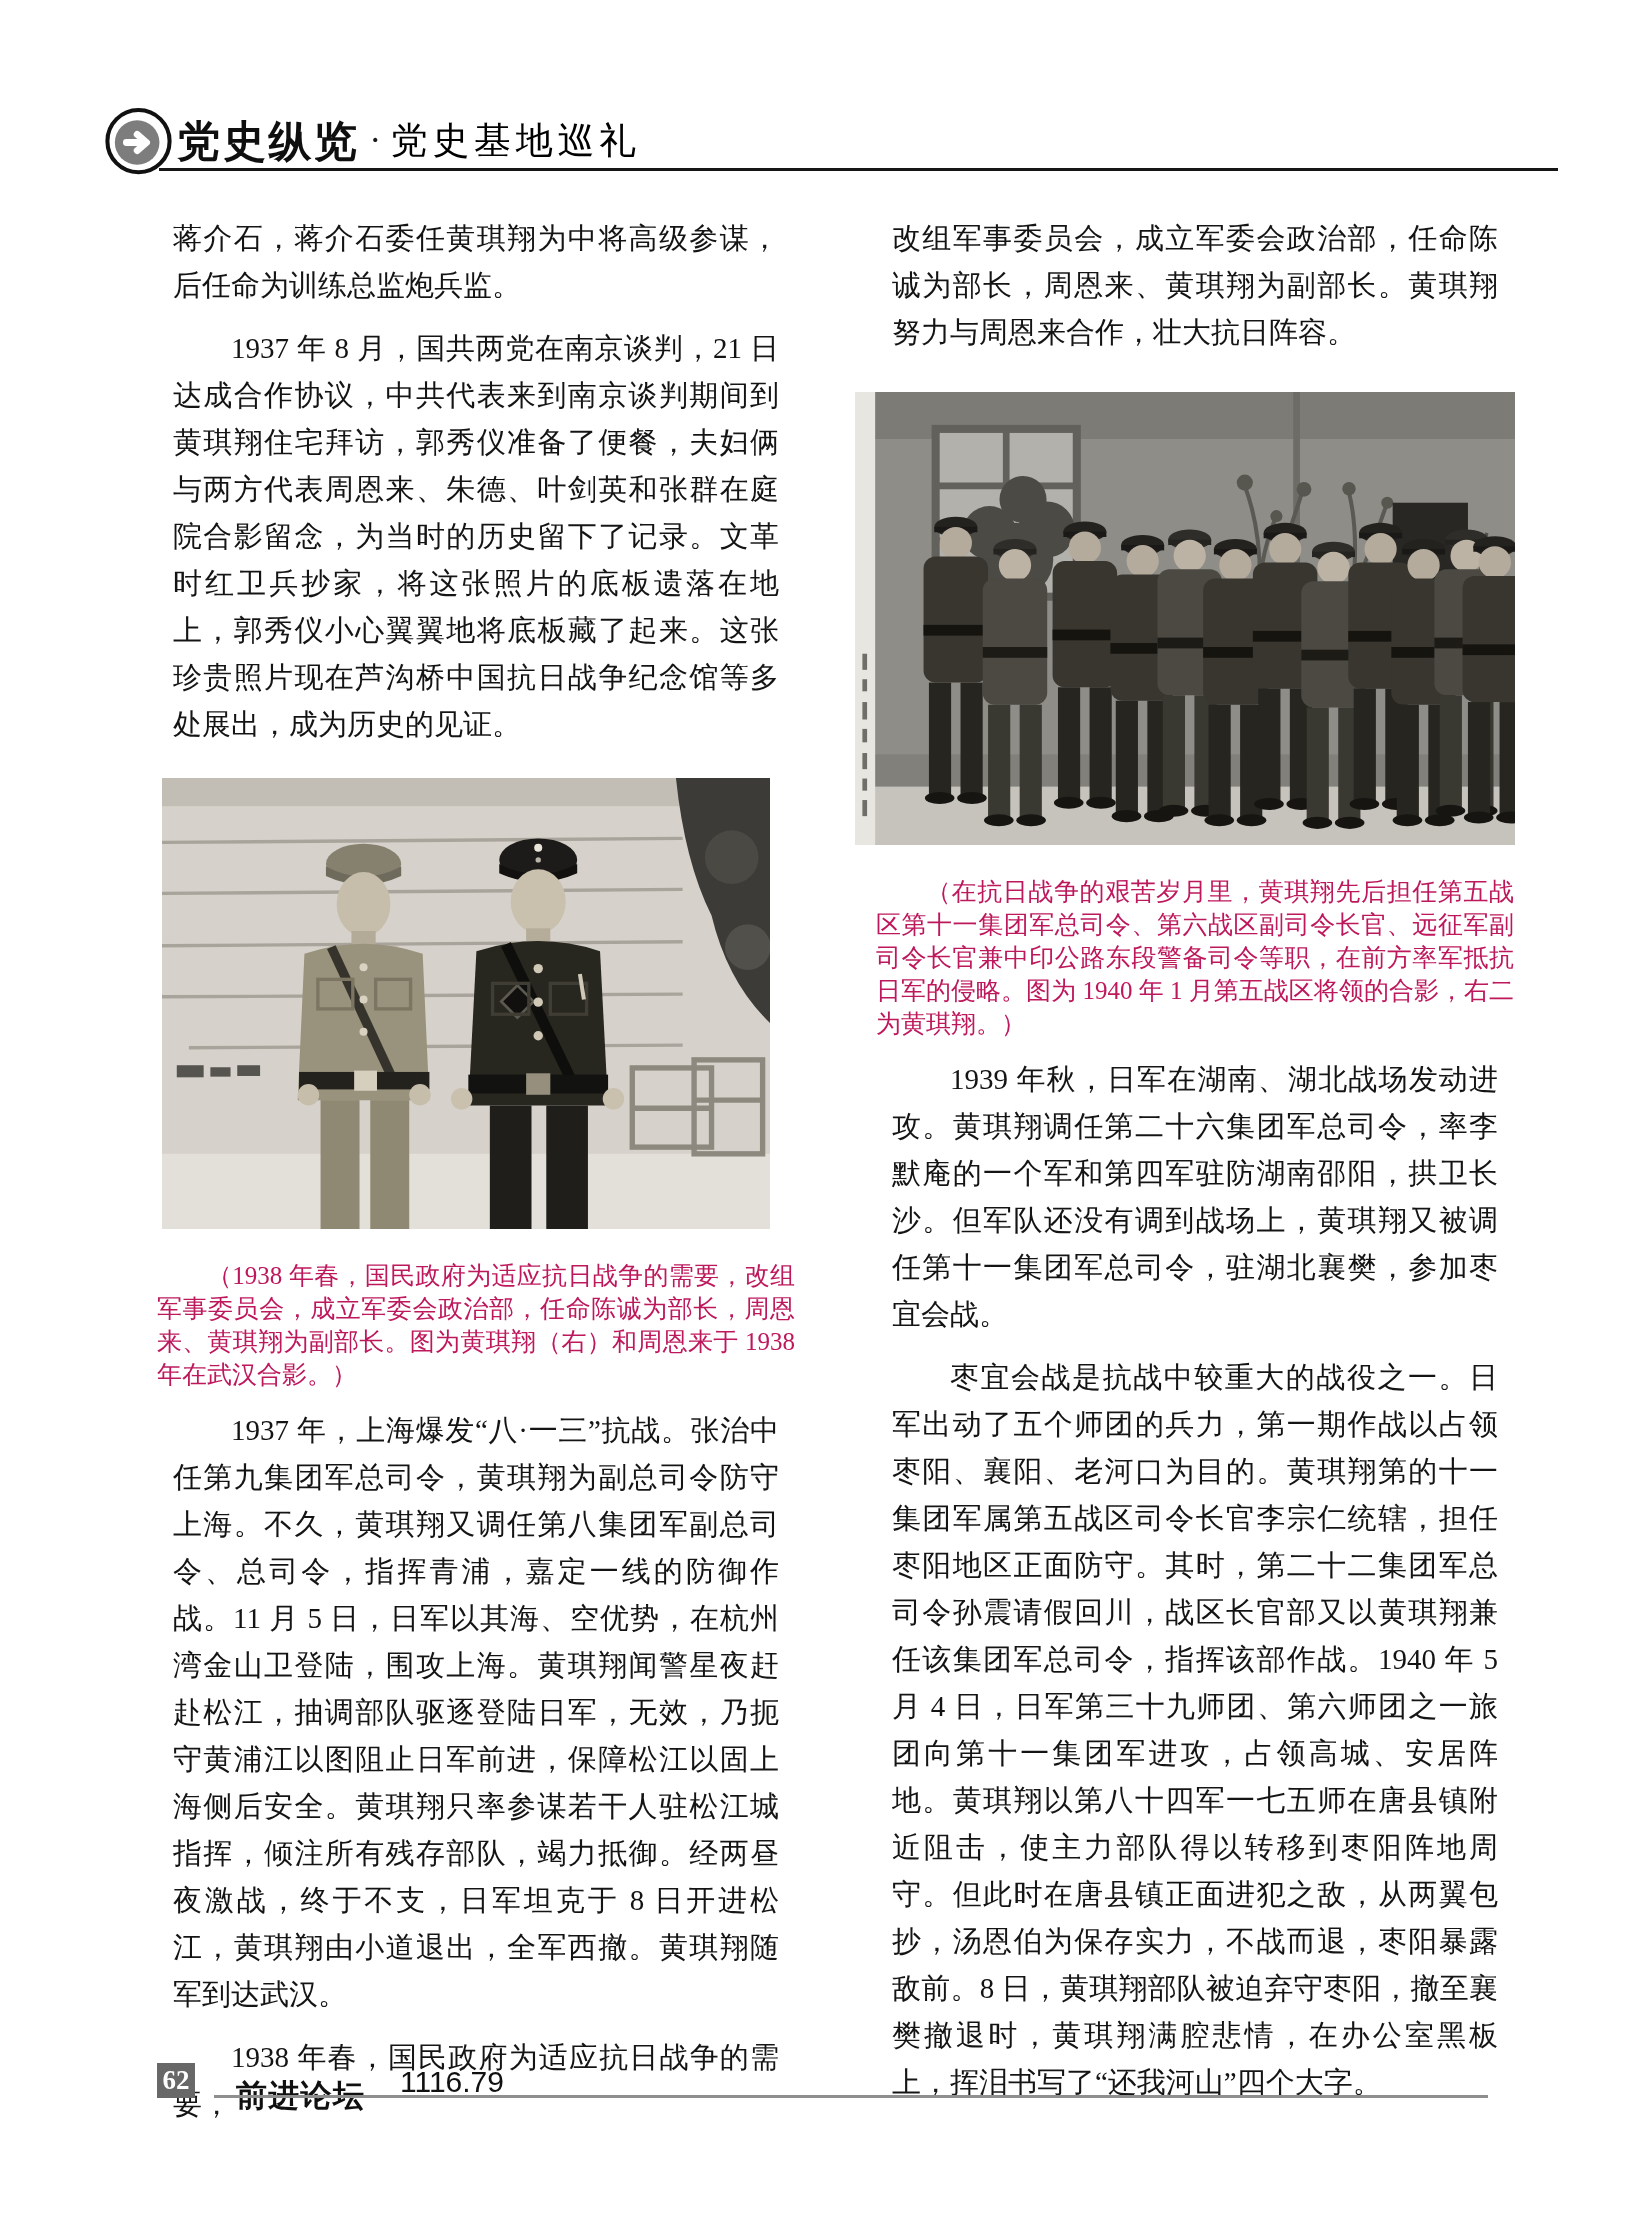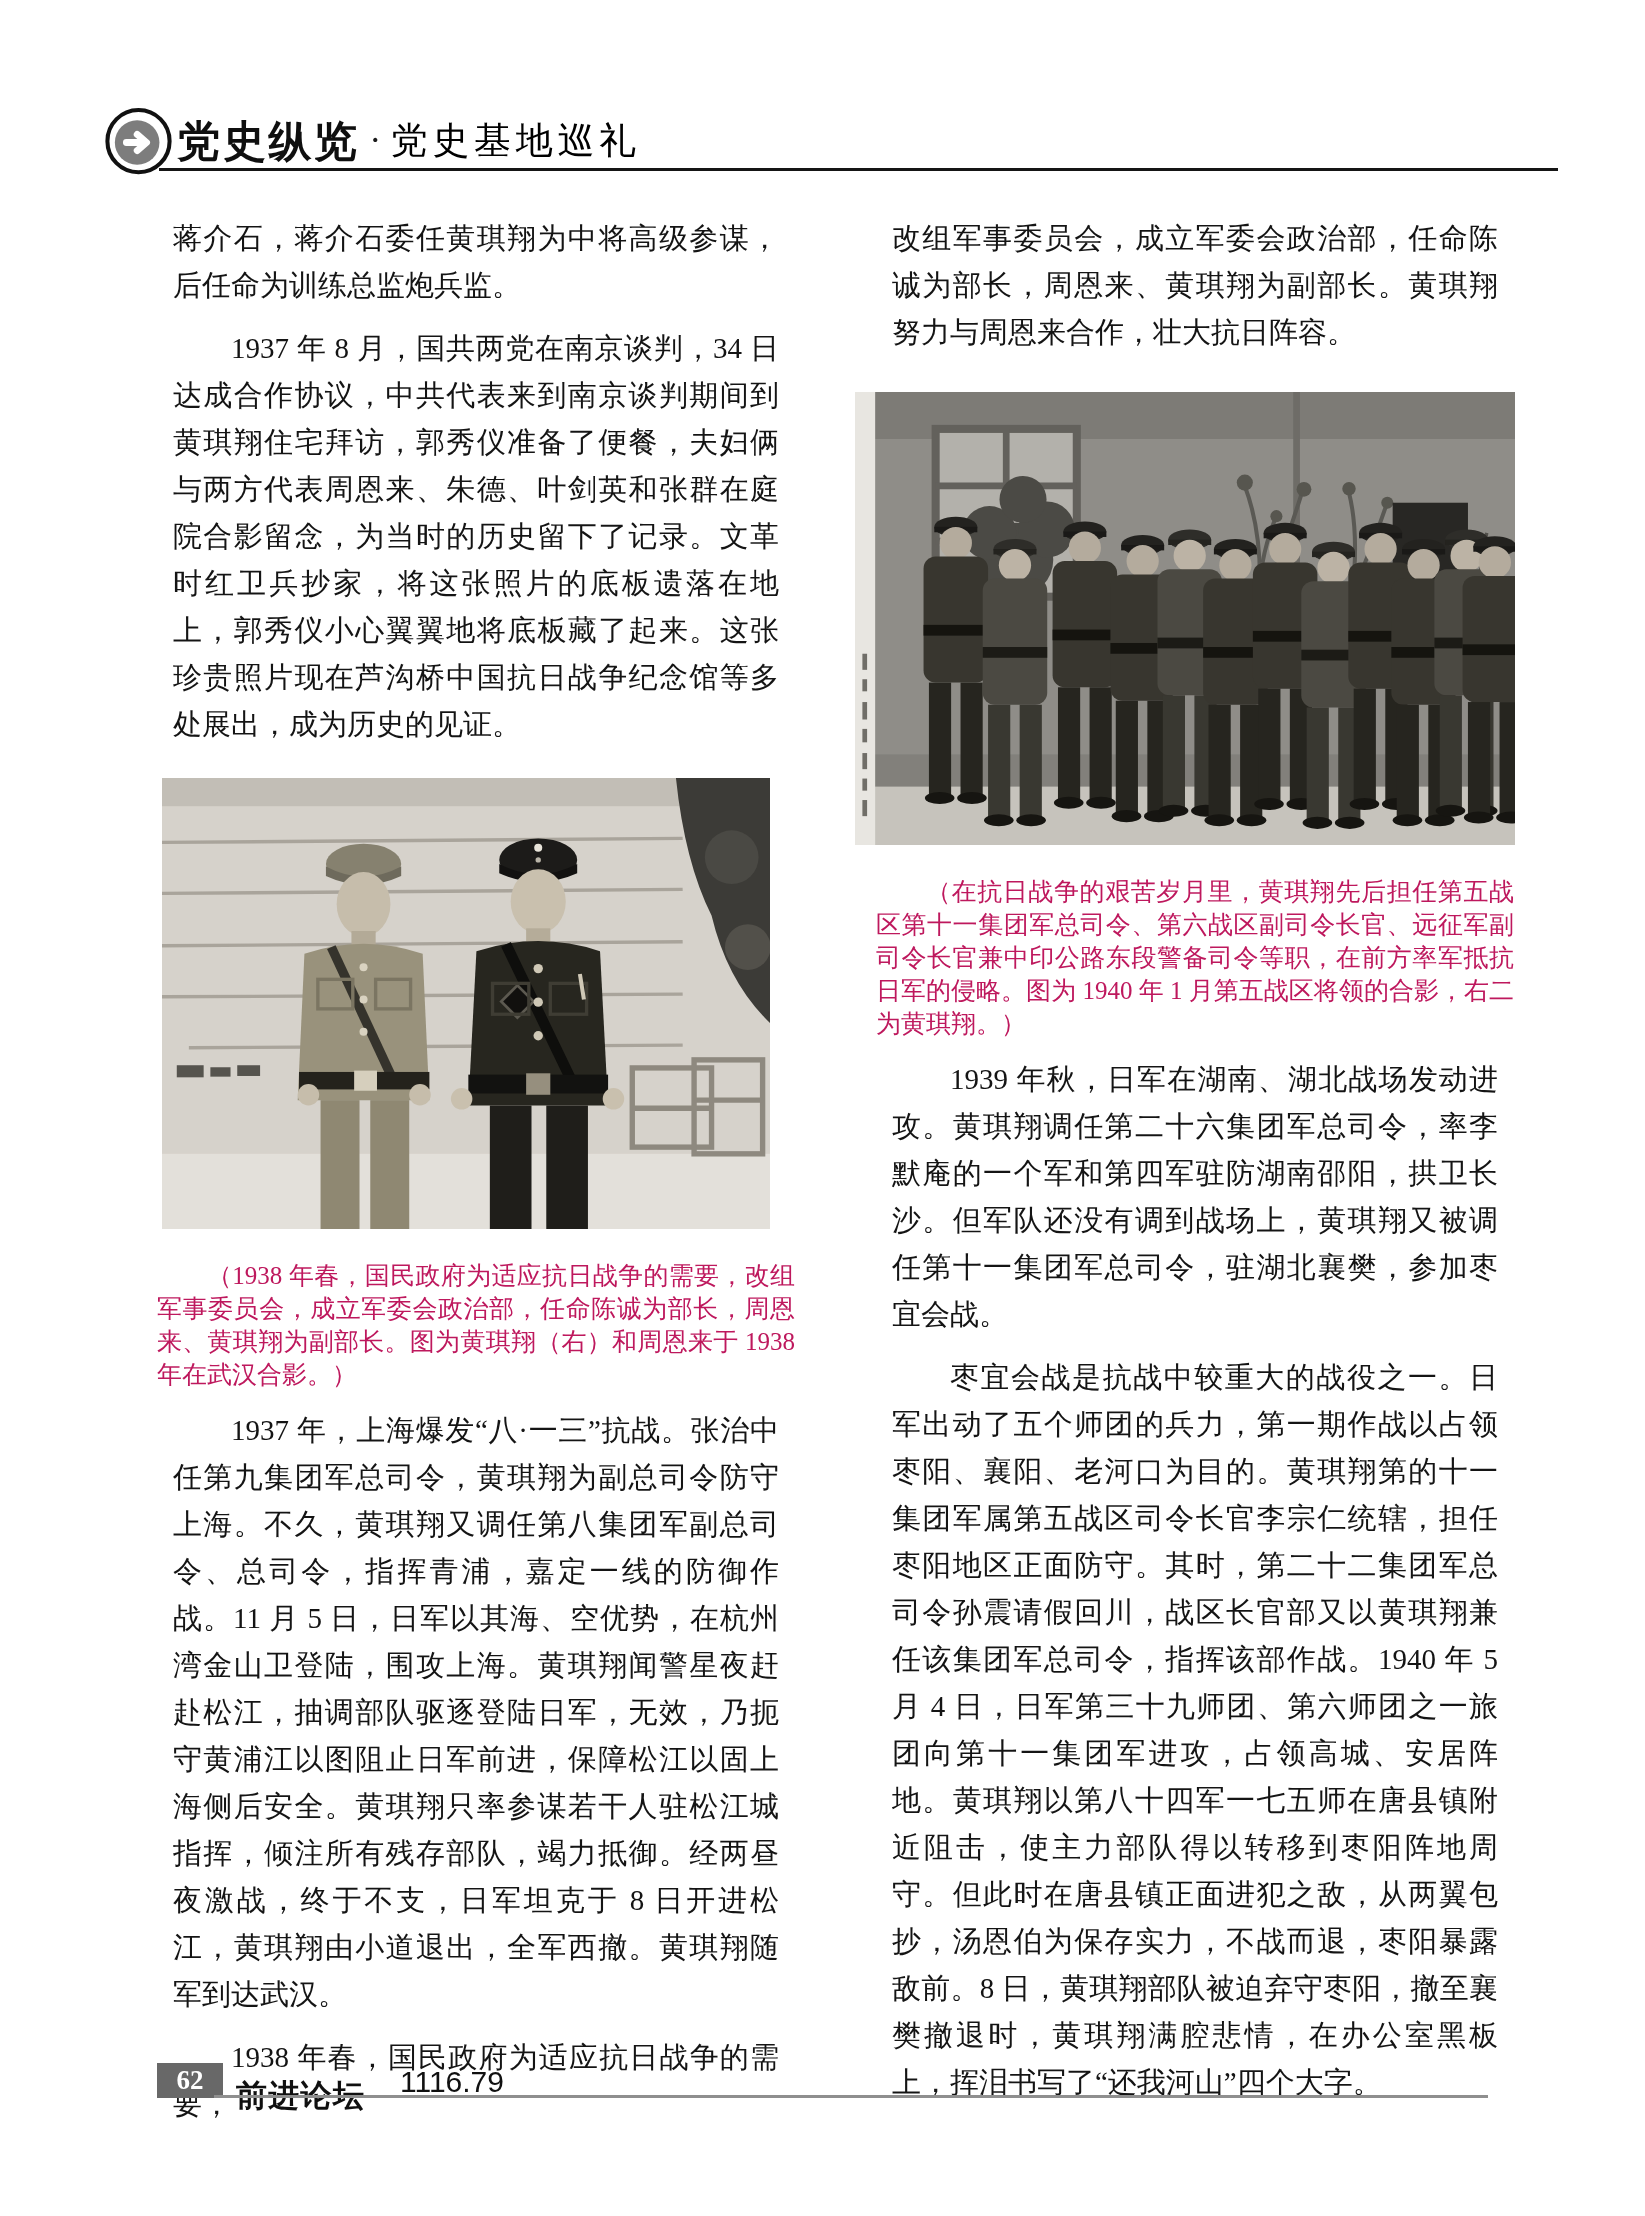--- a/index.html
+++ b/index.html
@@ -80,7 +80,7 @@
 
   <div class="col col-left">
     <p class="body">蒋介石，蒋介石委任黄琪翔为中将高级参谋，后任命为训练总监炮兵监。</p>
-    <p class="body ind">1937 年 8 月，国共两党在南京谈判，34 日达成合作协议，中共代表来到南京谈判期间到黄琪翔住宅拜访，郭秀仪准备了便餐，夫妇俩与两方代表周恩来、朱德、叶剑英和张群在庭院合影留念，为当时的历史留下了记录。文革时红卫兵抄家，将这张照片的底板遗落在地上，郭秀仪小心翼翼地将底板藏了起来。这张珍贵照片现在芦沟桥中国抗日战争纪念馆等多处展出，成为历史的见证。</p>
+    <p class="body ind">1937 年 8 月，国共两党在南京谈判，21 日达成合作协议，中共代表来到南京谈判期间到黄琪翔住宅拜访，郭秀仪准备了便餐，夫妇俩与两方代表周恩来、朱德、叶剑英和张群在庭院合影留念，为当时的历史留下了记录。文革时红卫兵抄家，将这张照片的底板遗落在地上，郭秀仪小心翼翼地将底板藏了起来。这张珍贵照片现在芦沟桥中国抗日战争纪念馆等多处展出，成为历史的见证。</p>
 
     <figure class="photo-left">
       <svg viewBox="0 0 905 672" preserveAspectRatio="none">

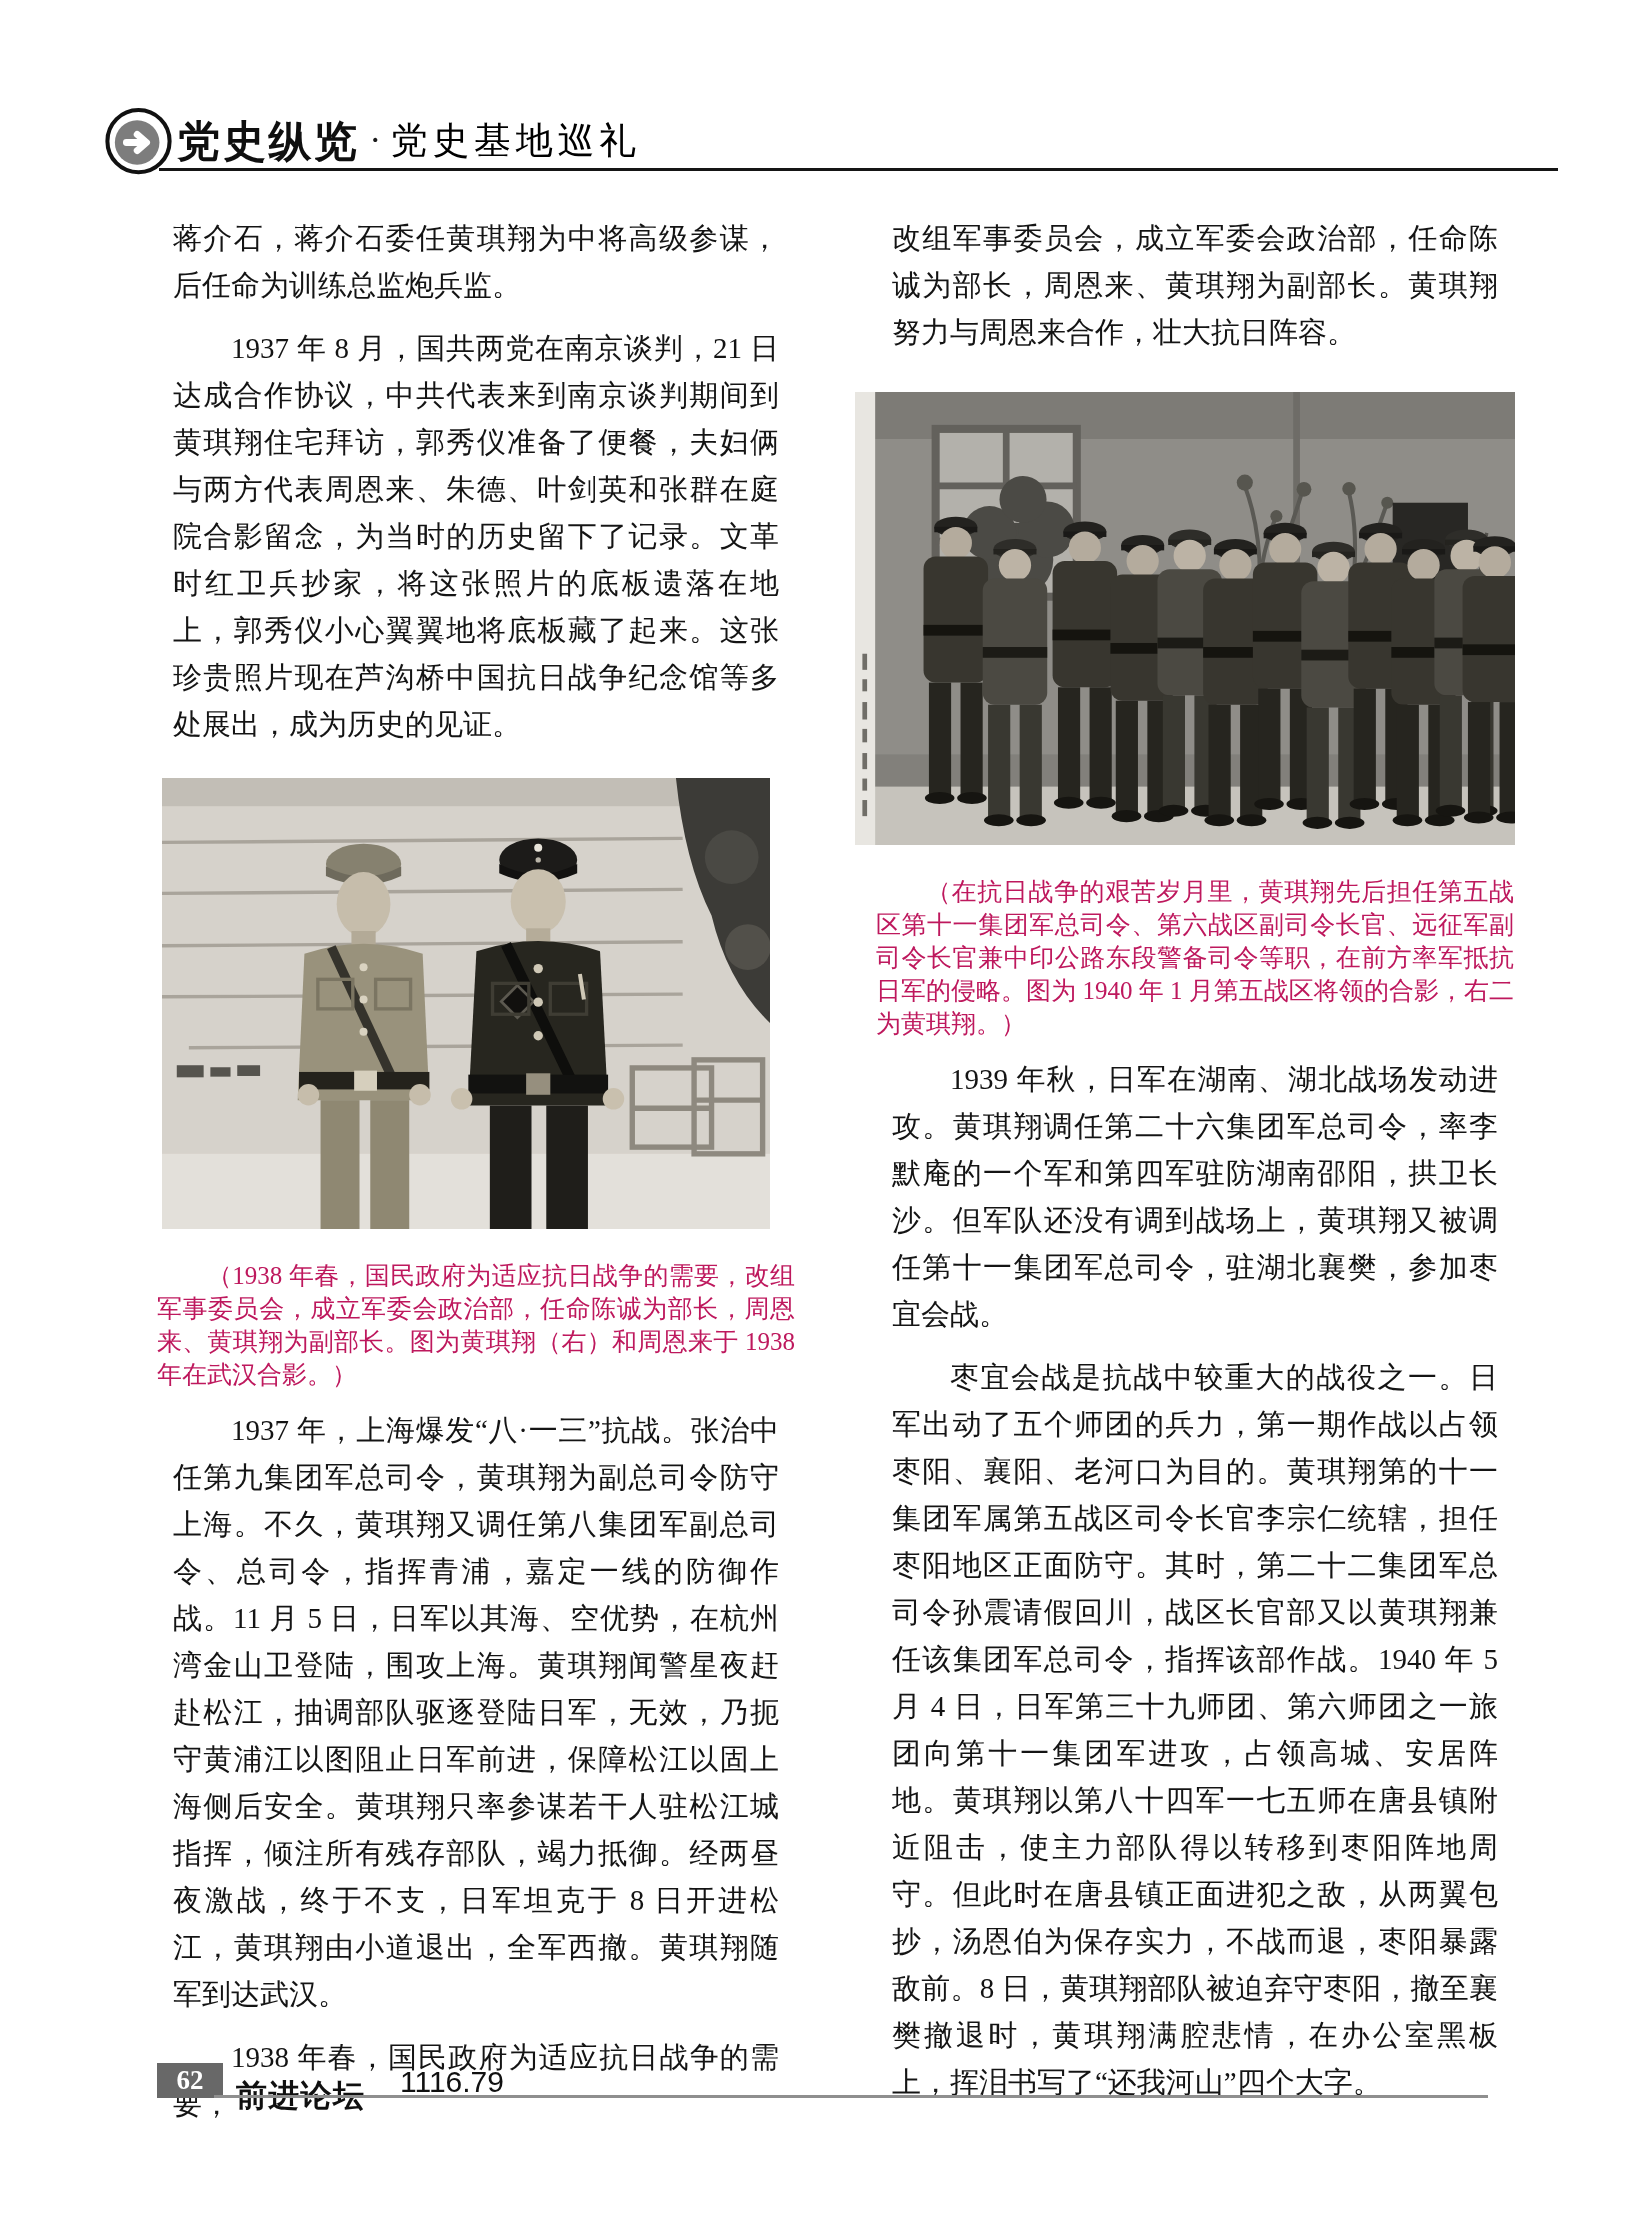--- a/index.html
+++ b/index.html
@@ -44,7 +44,7 @@
   .photo-left svg,.photo-right svg{display:block;width:100%;height:100%;}
   
   .pg-box{
-    position:absolute;left:157px;top:2063px;width:66px;height:35px;
+    position:absolute;left:157px;top:2063px;width:38px;height:35px;
     background:#686868;color:#ffffff;
     font-size:27px;font-weight:bold;
     display:flex;align-items:center;justify-content:center;

